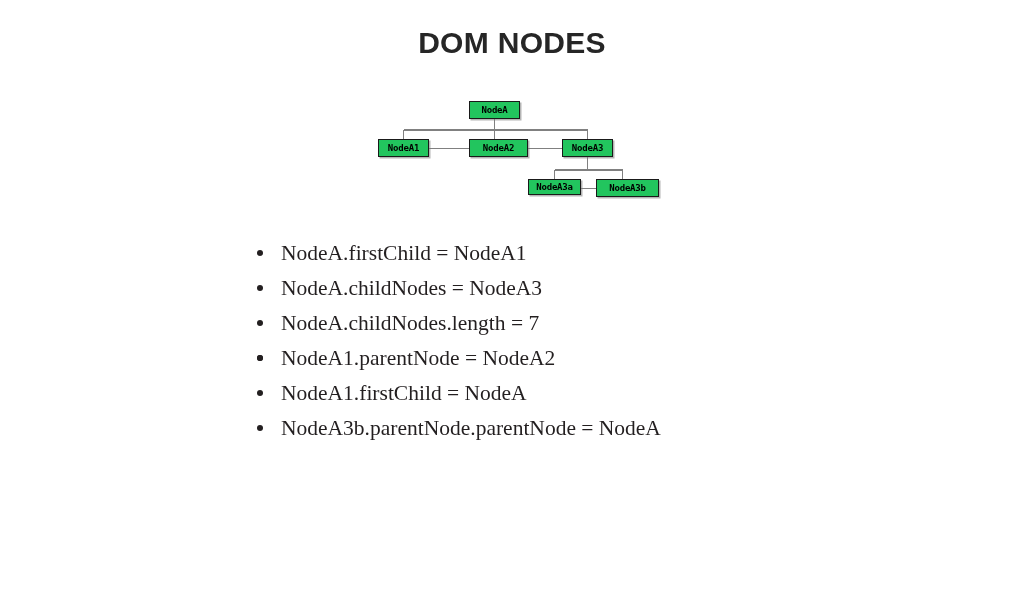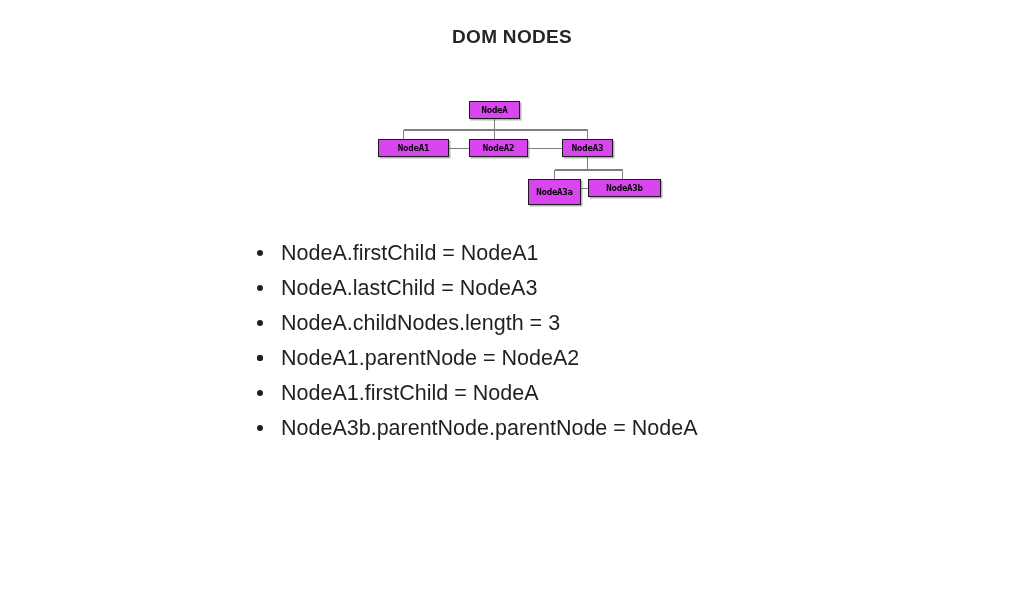--- a/index.html
+++ b/index.html
@@ -23,7 +23,7 @@
     left: 0;
     width: 1024px;
     text-align: center;
-    font-size: 19px;
+    font-size: 30px;
     font-weight: bold;
     letter-spacing: 0.3px;
     color: #262626;

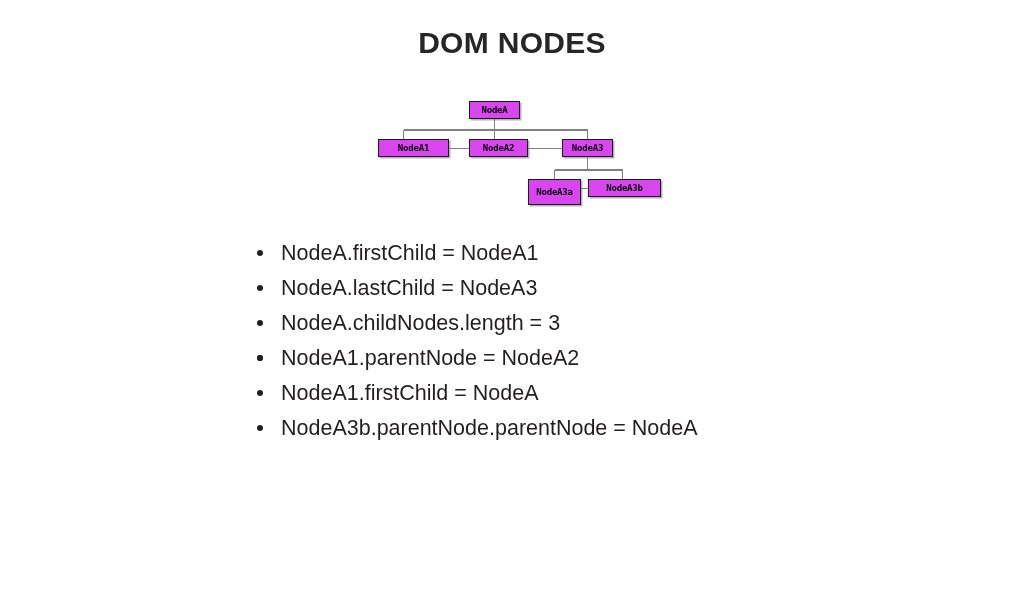--- a/index.html
+++ b/index.html
@@ -44,7 +44,7 @@
   }
   .tree-node {
     position: absolute;
-    background: #d946ef;
+    background: #22c55e;
     border: 1.4px solid #1a1a1a;
     box-shadow: 1.5px 1.5px 0 rgba(120,120,120,0.55);
     color: #000000;

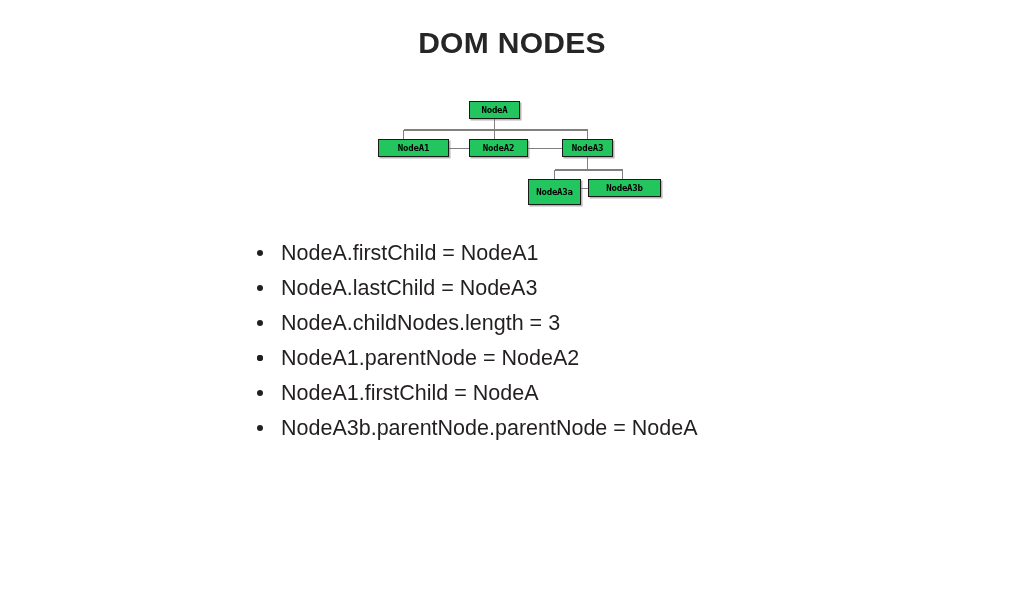--- a/index.html
+++ b/index.html
@@ -61,7 +61,7 @@
 
   
   #node-a      { left: 109px; top:  9px; width: 51px; height: 18px; }
-  #node-a1     { left:  18px; top: 47px; width: 71px; height: 18px; }
+  #node-a1     { left:  18px; top: 47px; width: 51px; height: 18px; }
   #node-a2     { left: 109px; top: 47px; width: 59px; height: 18px; }
   #node-a3     { left: 202px; top: 47px; width: 51px; height: 18px; }
   #node-a3a    { left: 168px; top: 87px; width: 53px; height: 26px; }

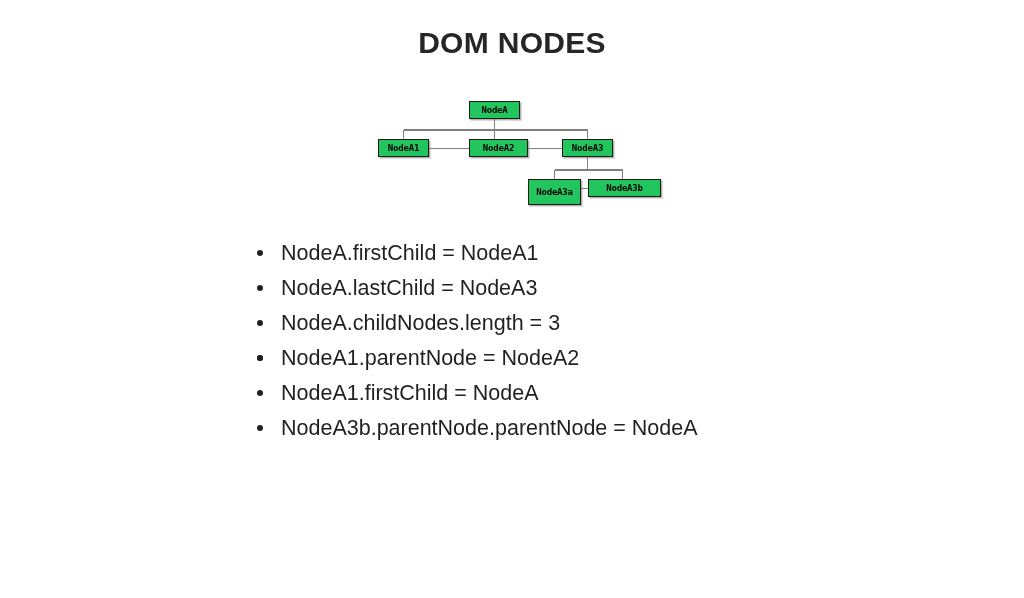--- a/index.html
+++ b/index.html
@@ -64,7 +64,7 @@
   #node-a1     { left:  18px; top: 47px; width: 51px; height: 18px; }
   #node-a2     { left: 109px; top: 47px; width: 59px; height: 18px; }
   #node-a3     { left: 202px; top: 47px; width: 51px; height: 18px; }
-  #node-a3a    { left: 168px; top: 87px; width: 53px; height: 26px; }
+  #node-a3a    { left: 168px; top: 87px; width: 53px; height: 16px; }
   #node-a3b    { left: 228px; top: 87px; width: 73px; height: 18px; }
 
   

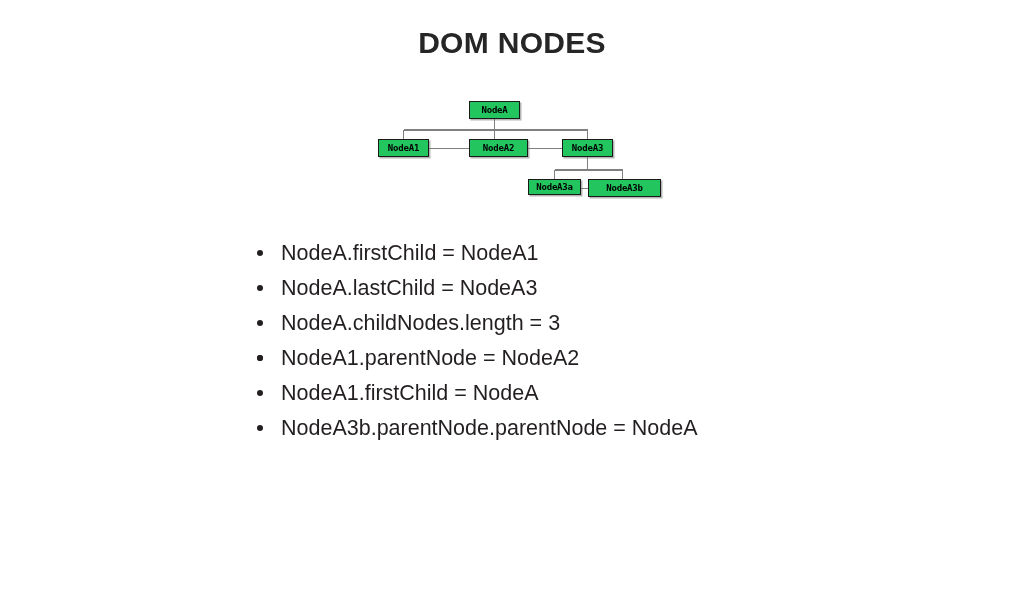--- a/index.html
+++ b/index.html
@@ -65,7 +65,7 @@
   #node-a2     { left: 109px; top: 47px; width: 59px; height: 18px; }
   #node-a3     { left: 202px; top: 47px; width: 51px; height: 18px; }
   #node-a3a    { left: 168px; top: 87px; width: 53px; height: 16px; }
-  #node-a3b    { left: 228px; top: 87px; width: 73px; height: 18px; }
+  #node-a3b    { left: 236px; top: 87px; width: 63px; height: 18px; }
 
   
   #property-list {

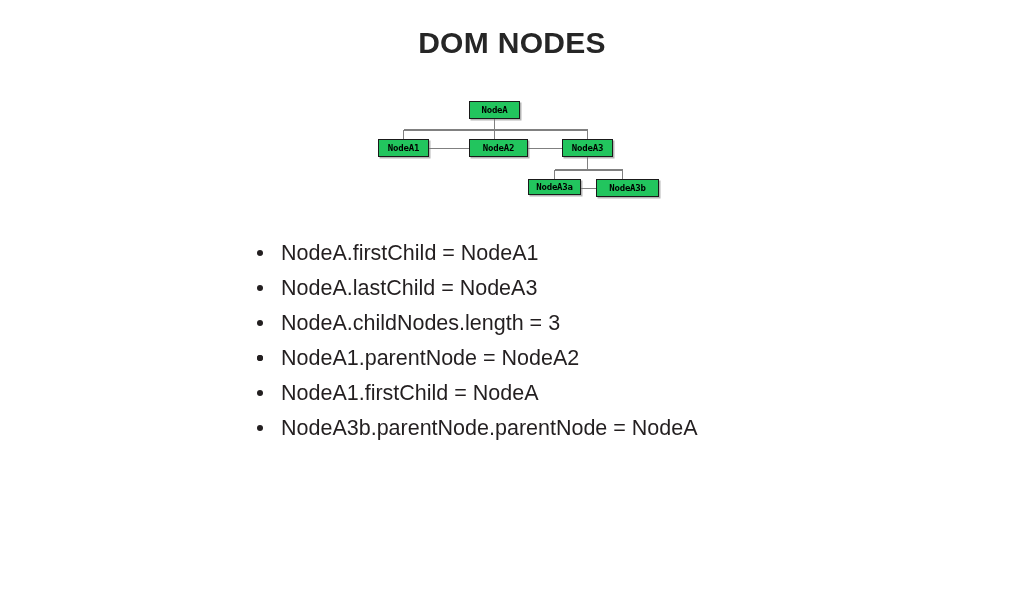--- a/index.html
+++ b/index.html
@@ -83,6 +83,7 @@
     line-height: 35px;
     color: #231f20;
     white-space: nowrap;
+    font-family: Liberation Serif, serif;
   }
   #property-list li .bullet {
     position: absolute;

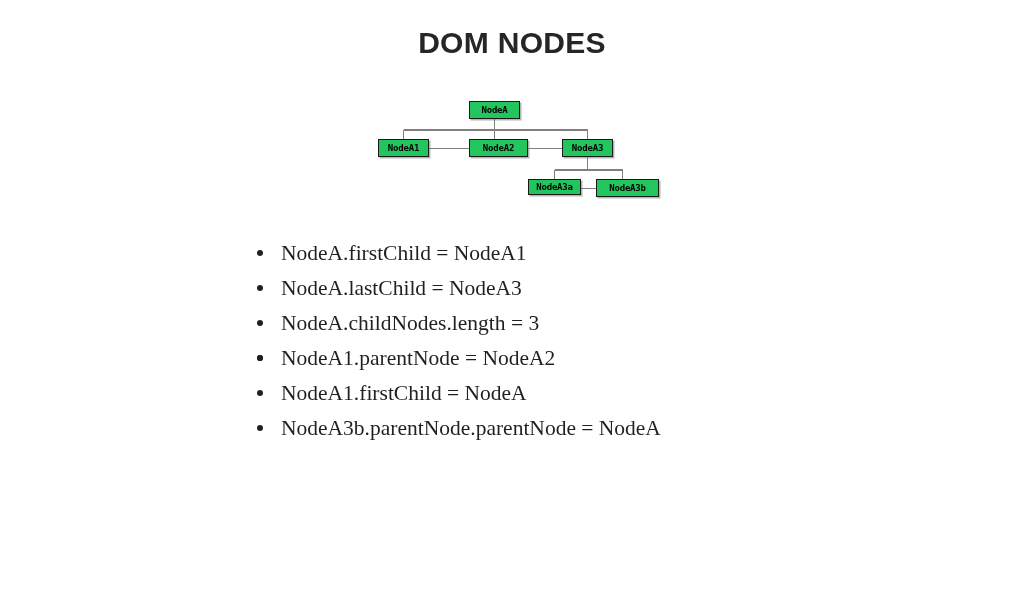--- a/index.html
+++ b/index.html
@@ -145,7 +145,7 @@
   </li>
   <li>
     <span class="bullet"></span>
-    <span>NodeA.lastChild = NodeA3</span>
+    <span>NodeA.childNodes = NodeA3</span>
   </li>
   <li>
     <span class="bullet"></span>

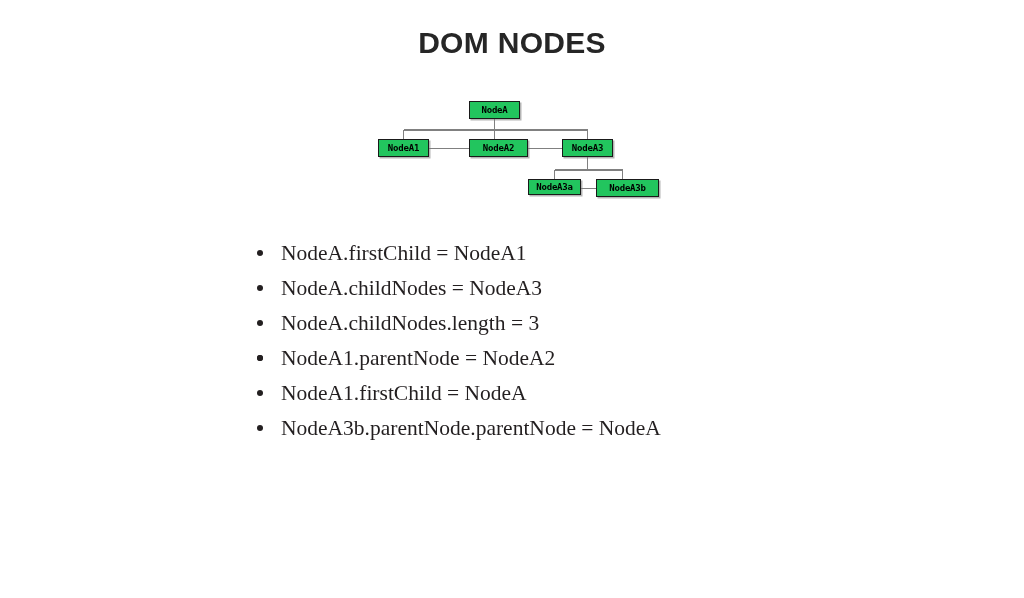--- a/index.html
+++ b/index.html
@@ -149,7 +149,7 @@
   </li>
   <li>
     <span class="bullet"></span>
-    <span>NodeA.childNodes.length = 3</span>
+    <span>NodeA.childNodes.length = 7</span>
   </li>
   <li>
     <span class="bullet"></span>

